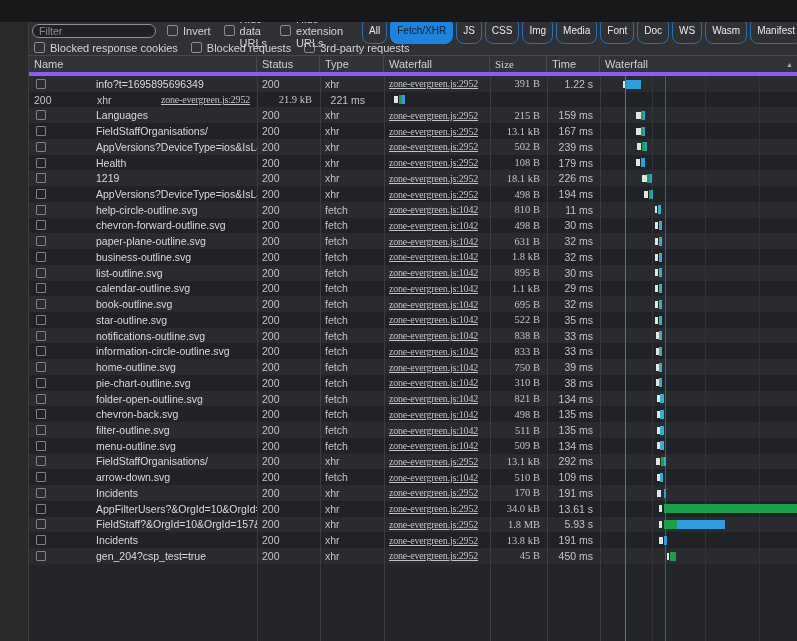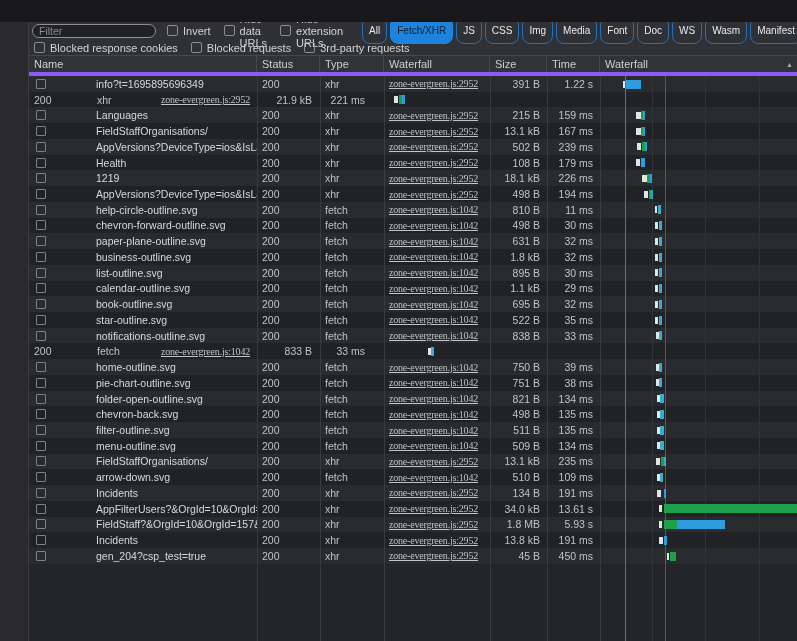--- a/index.html
+++ b/index.html
@@ -34,7 +34,7 @@
 
   
   .w-name{width:228px;}.w-status{width:63px;}.w-type{width:64px;}
-  .w-init{width:106px;}.w-size{width:57px;}.w-time{width:53px;}
+  .w-init{width:106px;}.w-size{width:57px;font-family:Liberation Serif, serif;}.w-time{width:53px;}
 
   
   .table-body{position:relative;height:587px;background:#242529;overflow:hidden;}

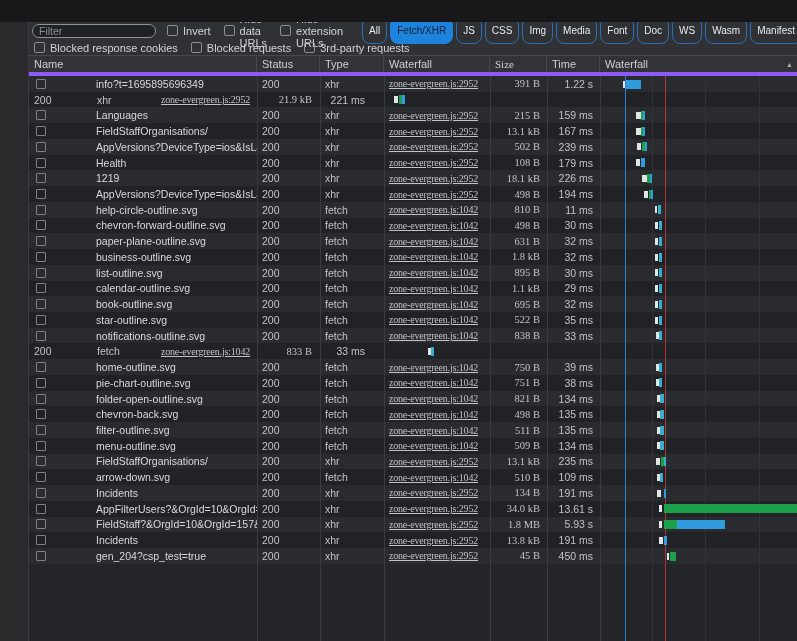--- a/index.html
+++ b/index.html
@@ -420,6 +420,10 @@
           </div>
         </div>
         <div class="row even">
+          <div class="cell c-name w-name">
+            <span class="rcb"></span>
+            <span>information-circle-outline.svg</span>
+          </div>
           <div class="cell w-status">200</div>
           <div class="cell w-type">fetch</div>
           <div class="cell c-init w-init">

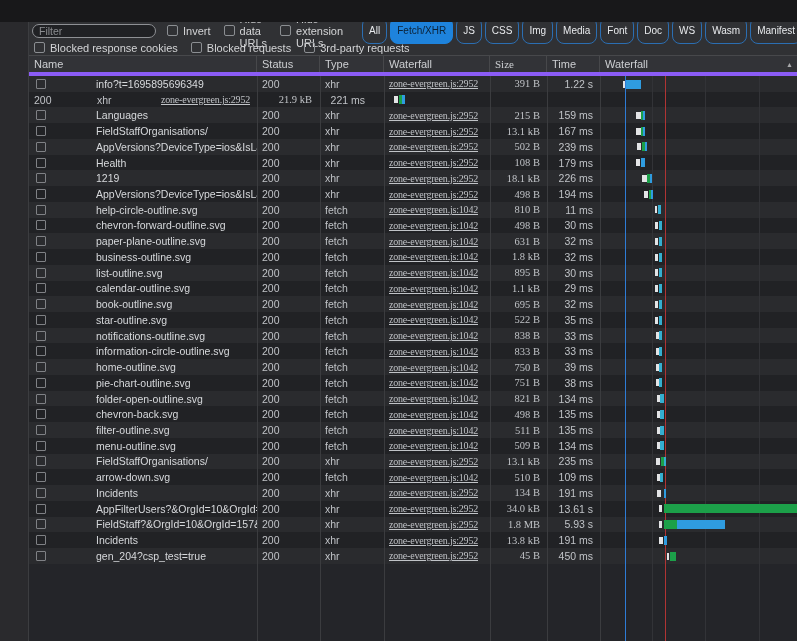--- a/index.html
+++ b/index.html
@@ -463,7 +463,7 @@
           <div class="cell c-init w-init">
             <span class="lnk">zone-evergreen.js:1042</span>
           </div>
-          <div class="cell c-size w-size">751 B</div>
+          <div class="cell c-size w-size">310 B</div>
           <div class="cell c-time w-time">38 ms</div>
           <div class="cell c-wf">
             <div class="seg st" style="left: 55.5px; width: 3px; background: rgb(227, 228, 230);"></div>

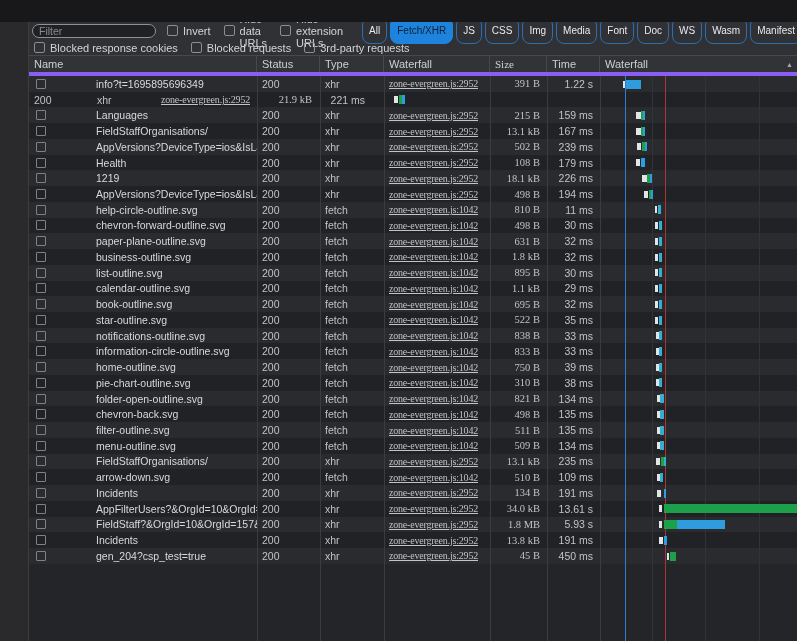--- a/index.html
+++ b/index.html
@@ -549,7 +549,7 @@
             <span class="lnk">zone-evergreen.js:2952</span>
           </div>
           <div class="cell c-size w-size">13.1 kB</div>
-          <div class="cell c-time w-time">235 ms</div>
+          <div class="cell c-time w-time">292 ms</div>
           <div class="cell c-wf">
             <div class="seg st" style="left: 56px; width: 4px; background: rgb(227, 228, 230);"></div>
             <div class="seg" style="left: 60.5px; width: 3.5px; background: rgb(28, 160, 73);"></div>

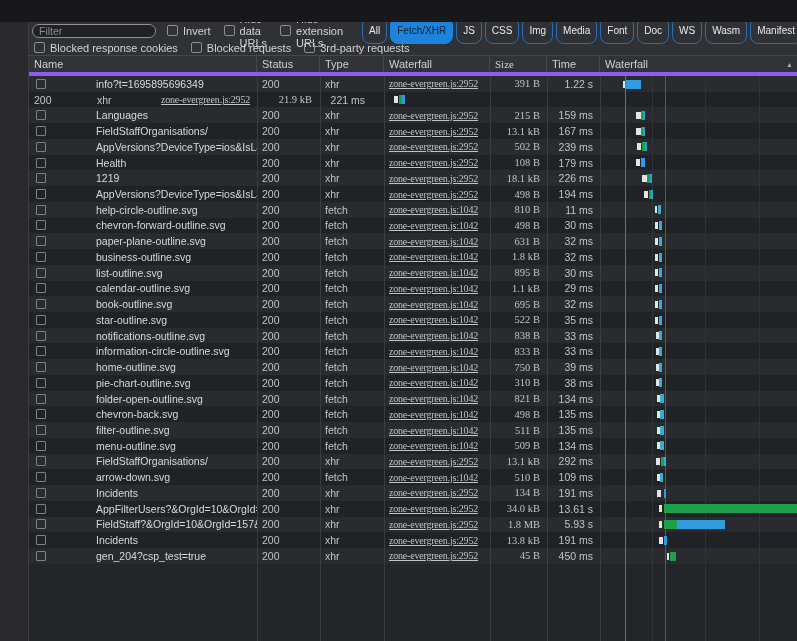--- a/index.html
+++ b/index.html
@@ -583,7 +583,7 @@
           <div class="cell c-init w-init">
             <span class="lnk">zone-evergreen.js:2952</span>
           </div>
-          <div class="cell c-size w-size">134 B</div>
+          <div class="cell c-size w-size">170 B</div>
           <div class="cell c-time w-time">191 ms</div>
           <div class="cell c-wf">
             <div class="seg st" style="left: 57px; width: 4px; background: rgb(227, 228, 230);"></div>

